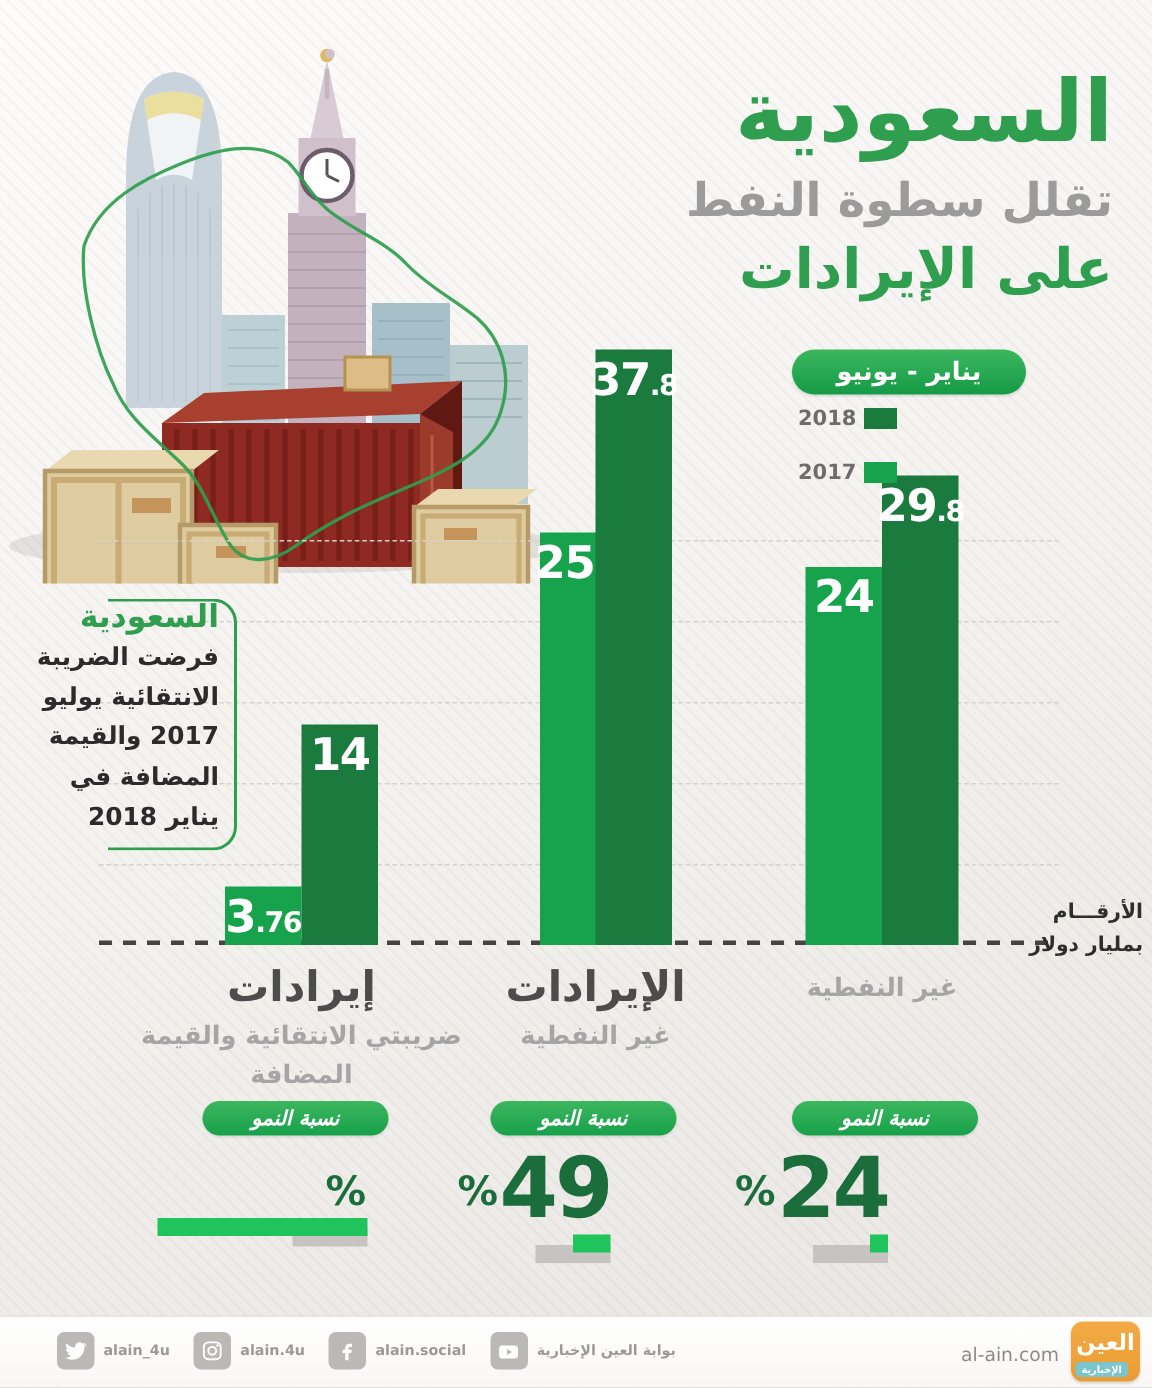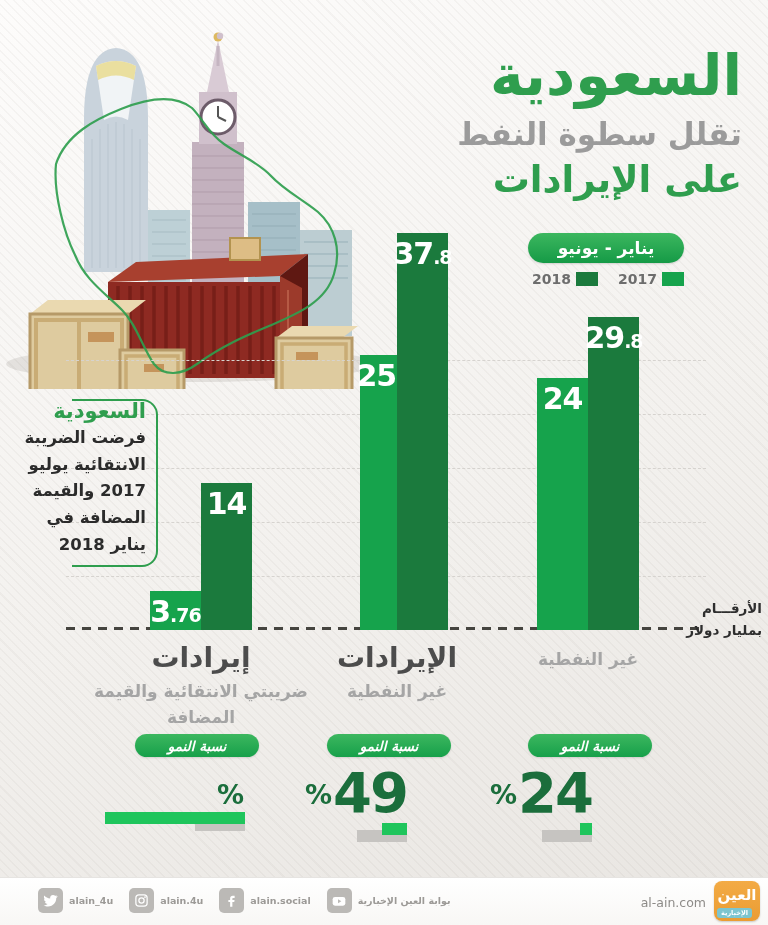--- a/index.html
+++ b/index.html
@@ -21,7 +21,7 @@
   .period-pill{position:absolute;left:528px;top:233px;width:156px;height:30px;border-radius:16px;
     background:linear-gradient(180deg,#3cb75f,#159a46);color:#fff;font-weight:bold;font-size:17px;
     display:flex;align-items:center;justify-content:center;z-index:5;box-shadow:0 1px 2px rgba(0,0,0,.15);}
-  .legend-row{position:absolute;left:532px;top:271px;display:flex;gap:20px;align-items:center;z-index:5;}
+  .legend-row{position:absolute;left:532px;top:271px;display:flex;gap:20px;align-items:center;z-index:5;flex-direction:column;}
   .legend-item{display:flex;align-items:center;gap:5px;}
   .legend-year{font-size:14px;font-weight:bold;color:#6d6d6d;}
   .legend-swatch{width:22px;height:14px;display:inline-block;}

